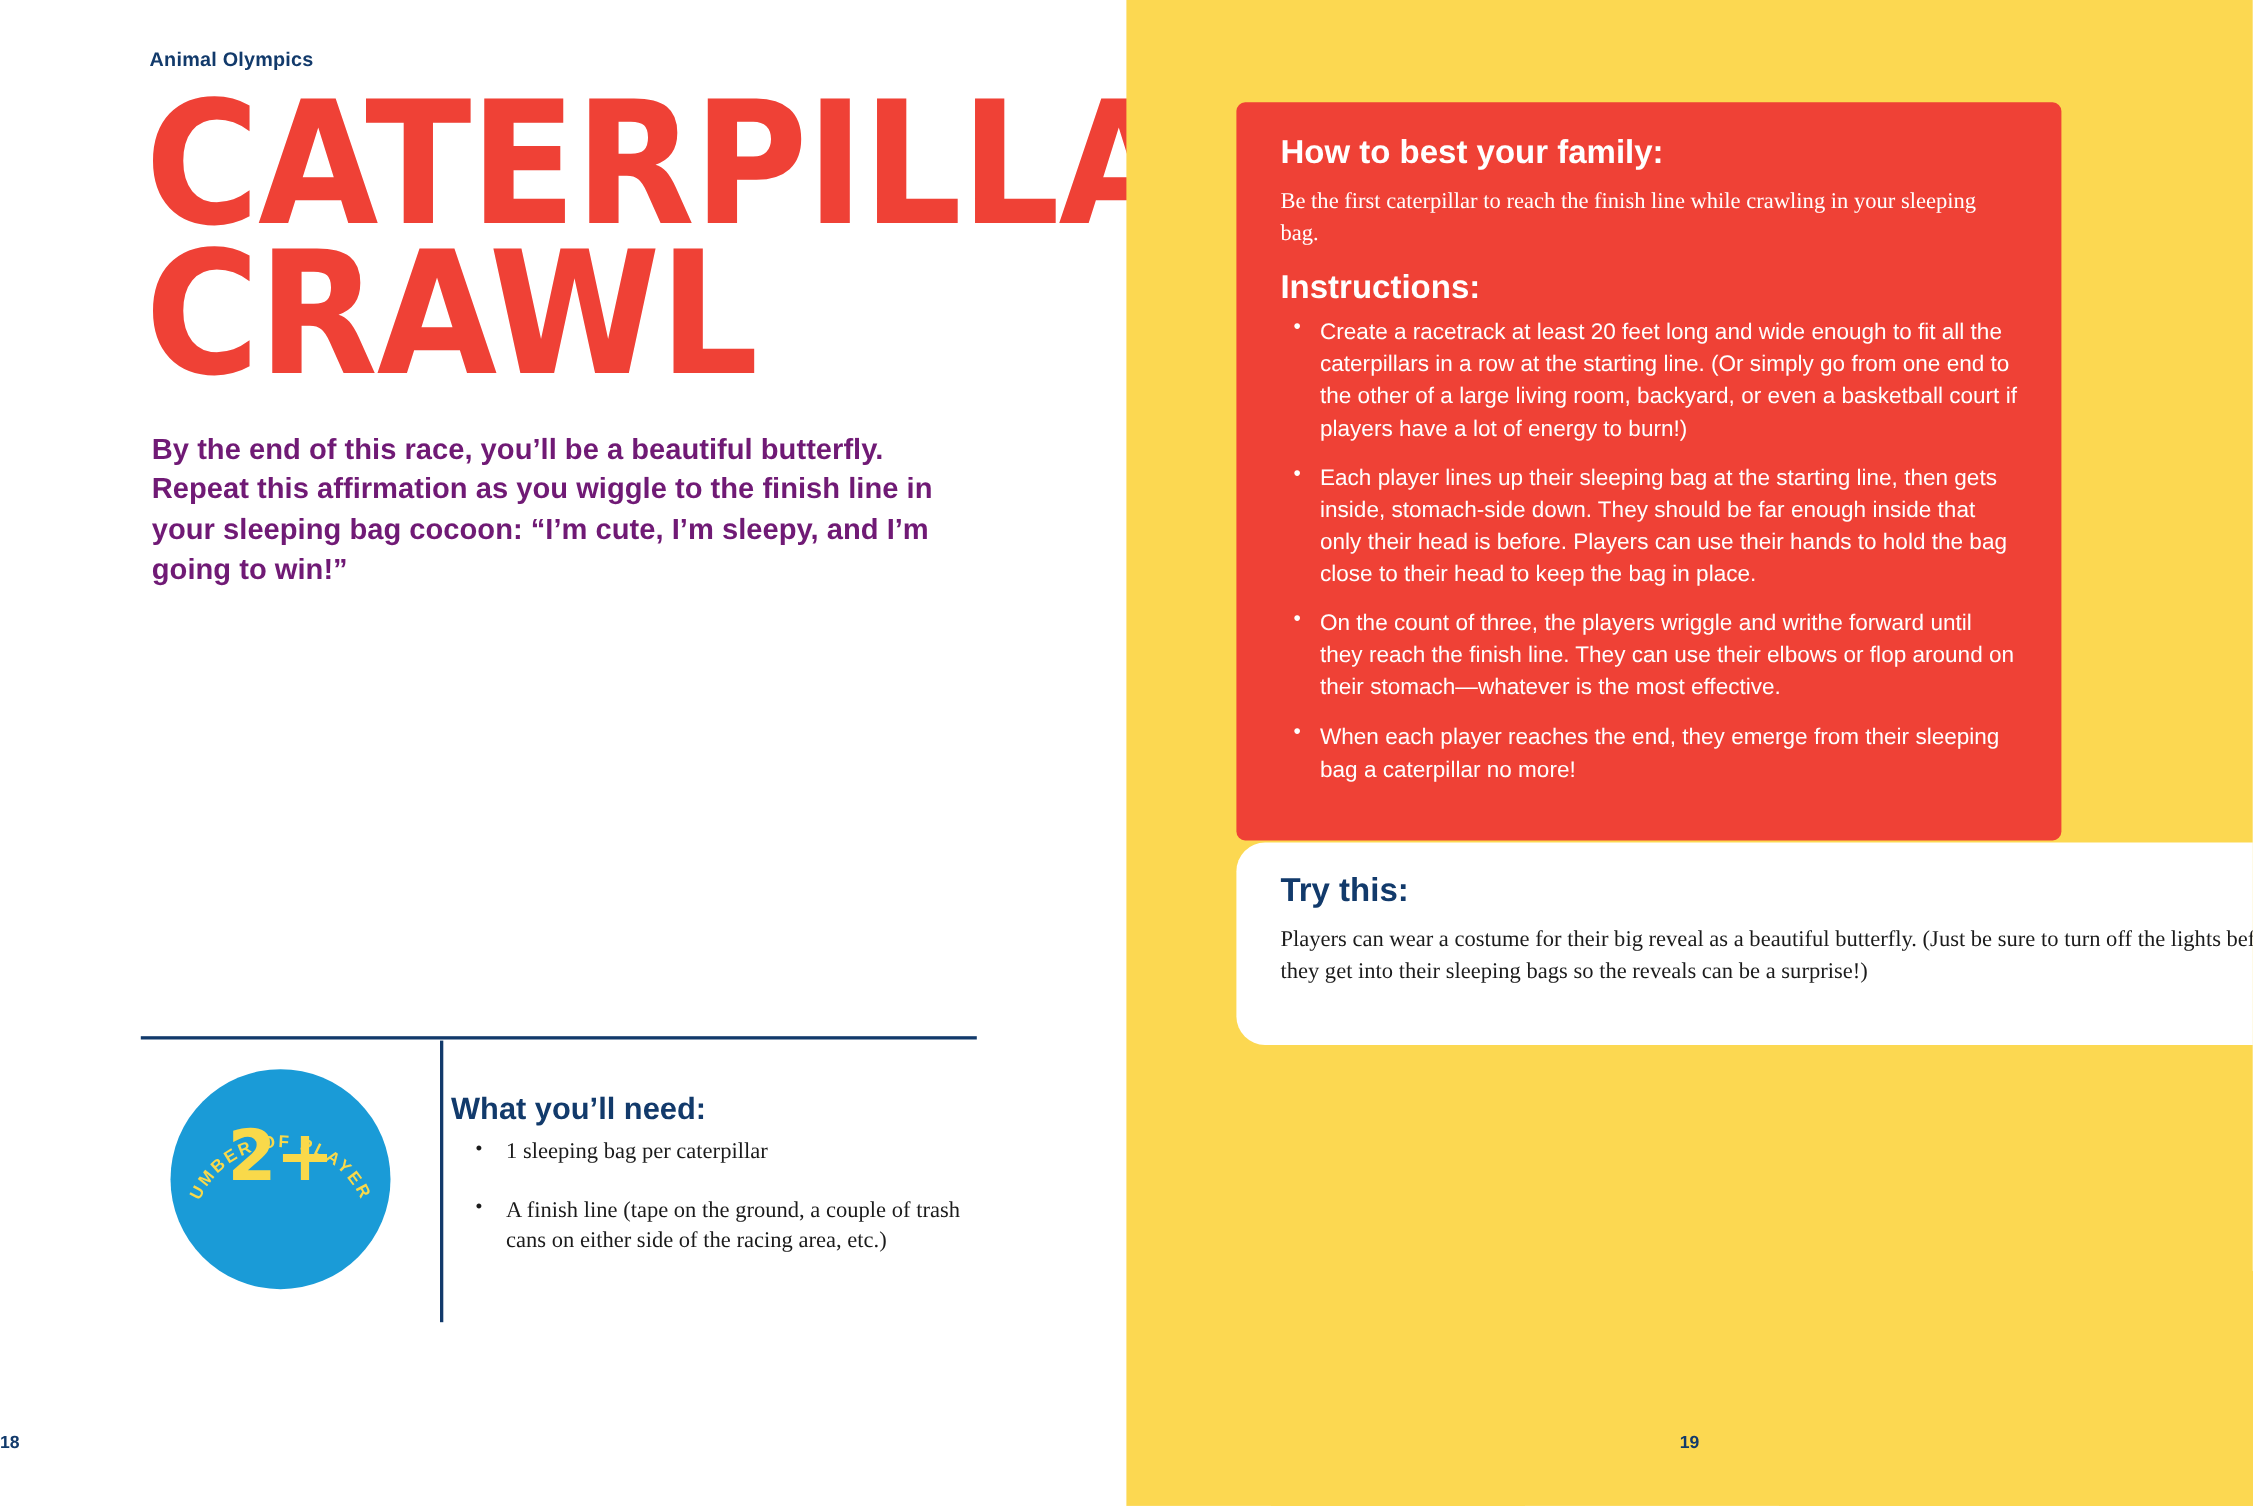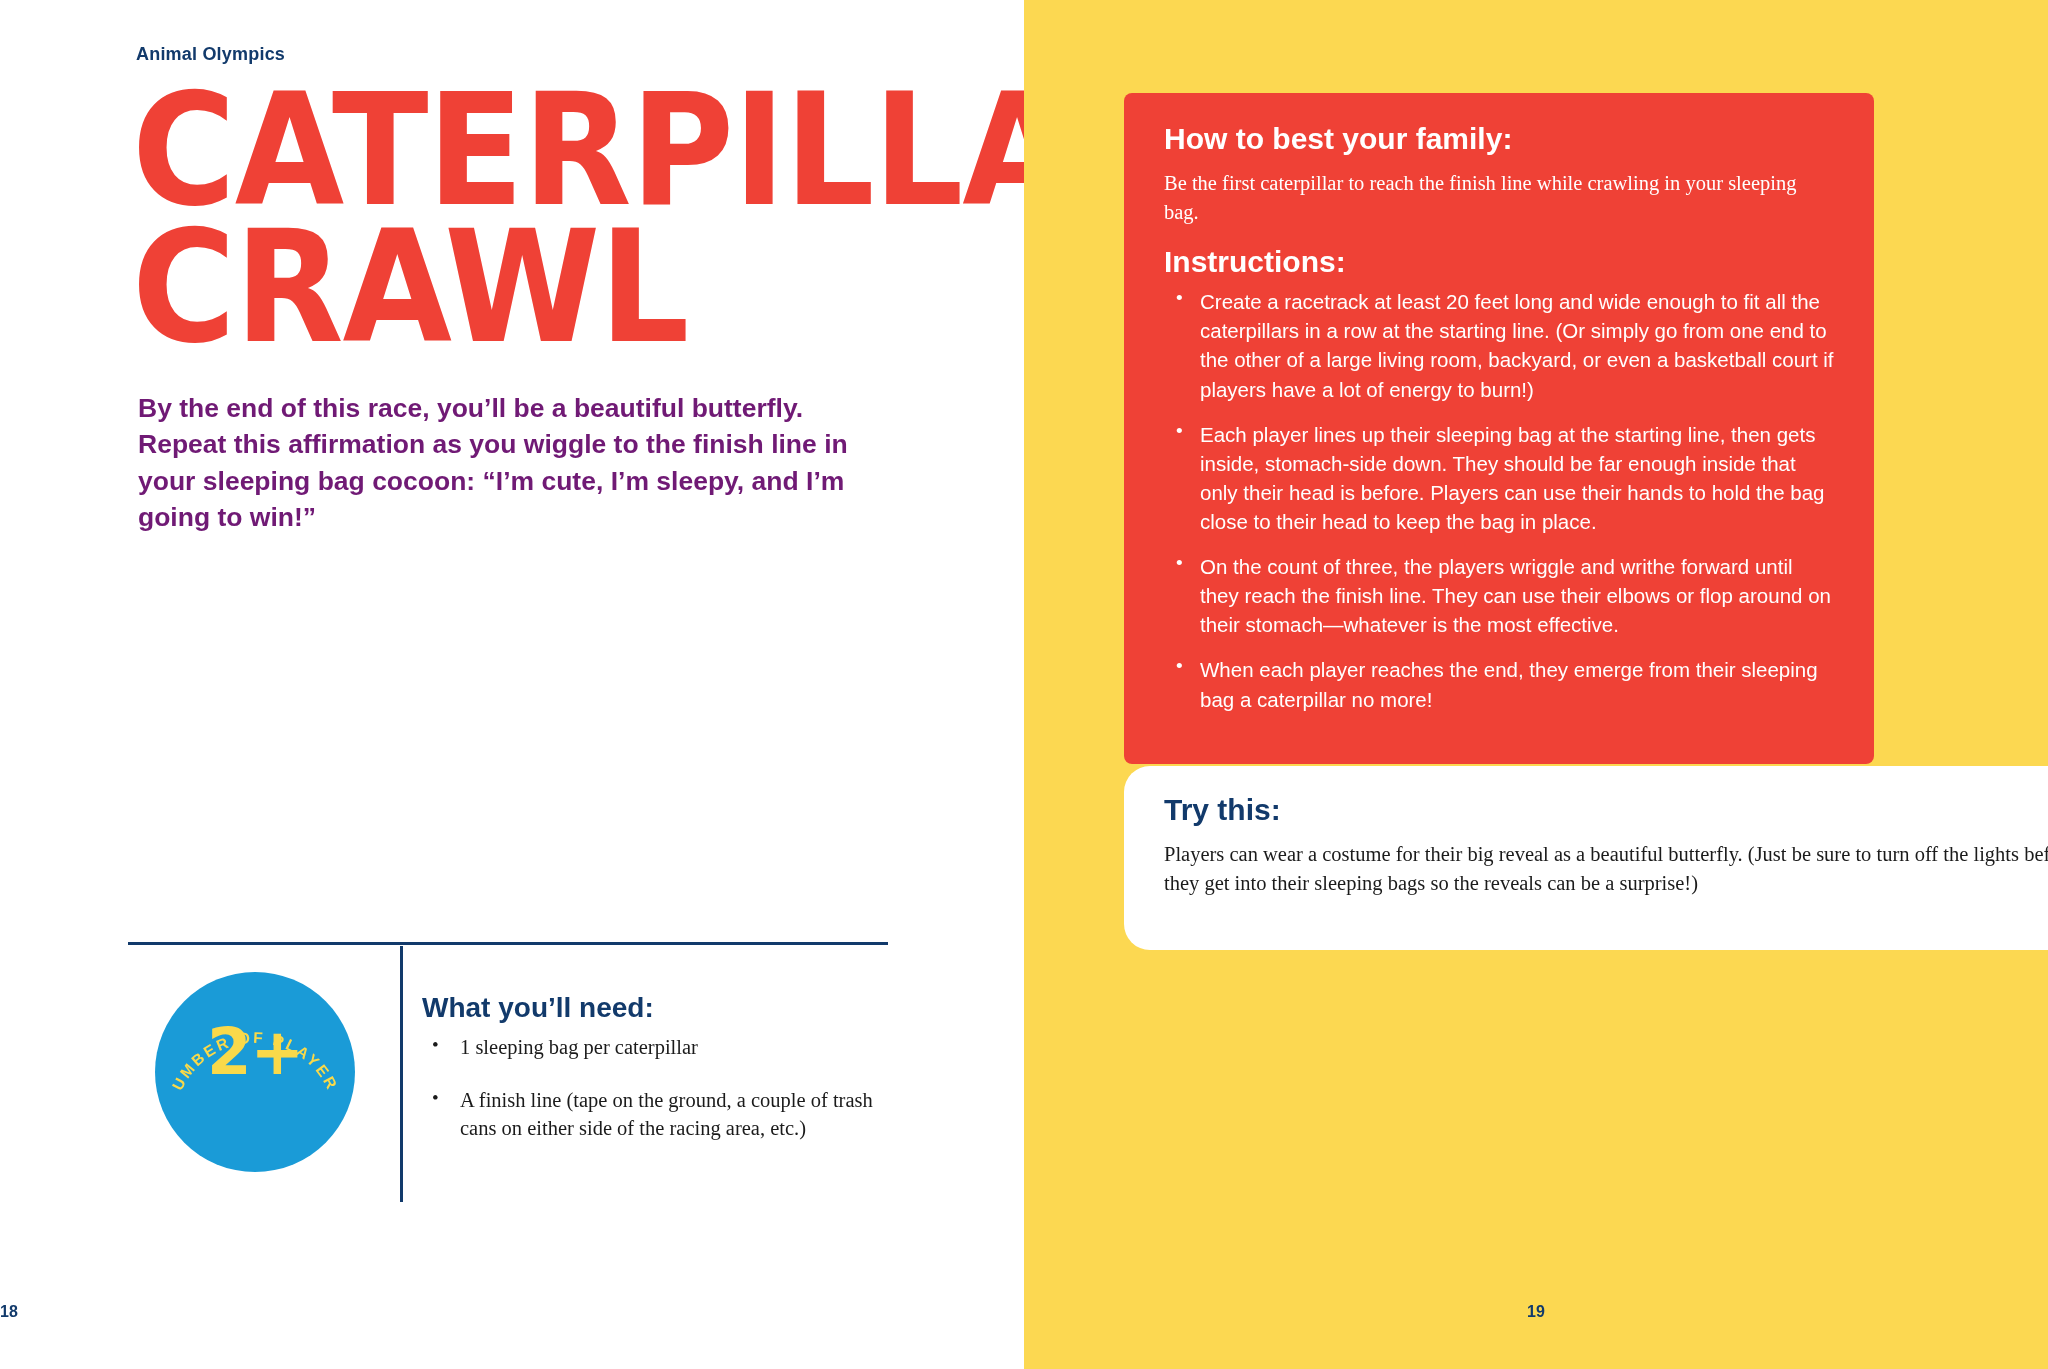--- a/index.html
+++ b/index.html
@@ -129,7 +129,7 @@
 
   .need-head {
     position: absolute;
-    left: 422px;
+    left: 410px;
     top: 992px;
     font-size: 28px;
     font-weight: bold;

